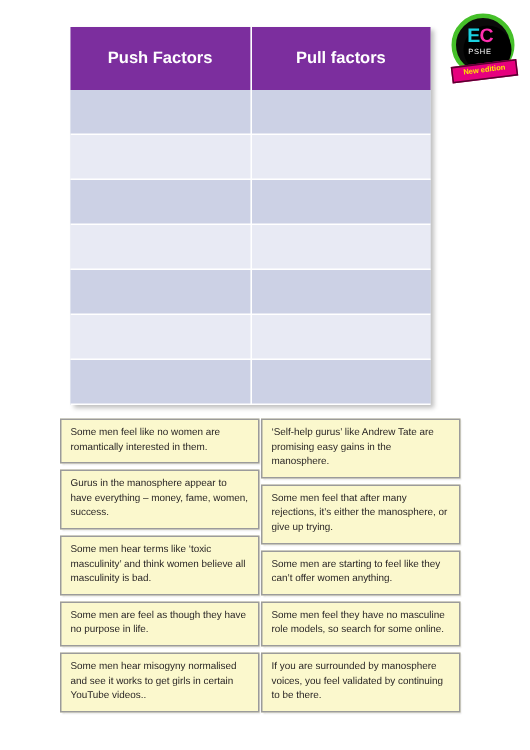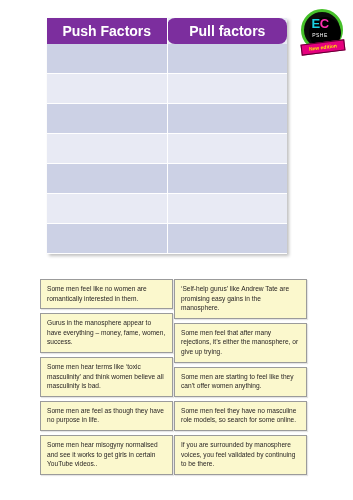--- a/index.html
+++ b/index.html
@@ -64,10 +64,10 @@
   #factor-table th{
     background:#7c2e9e;
     color:#ffffff;
-    font-size:14px;
+    font-size:11px;
     font-weight:bold;
     height:26px;
-    padding:0;
+    padding:8px;
     text-align:center;
     border-right:1px solid #ffffff;
     font-family:"Liberation Sans", sans-serif;

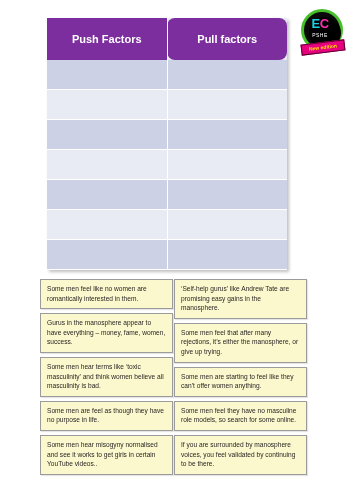--- a/index.html
+++ b/index.html
@@ -72,7 +72,7 @@
     border-right:1px solid #ffffff;
     font-family:"Liberation Sans", sans-serif;
   }
-  #factor-table th:last-child{border-right:none;border-radius:8px;}
+  #factor-table th:last-child{border-right:none;}
   #factor-table td{
     height:29px;padding:0;
     border-right:1px solid #ffffff;

